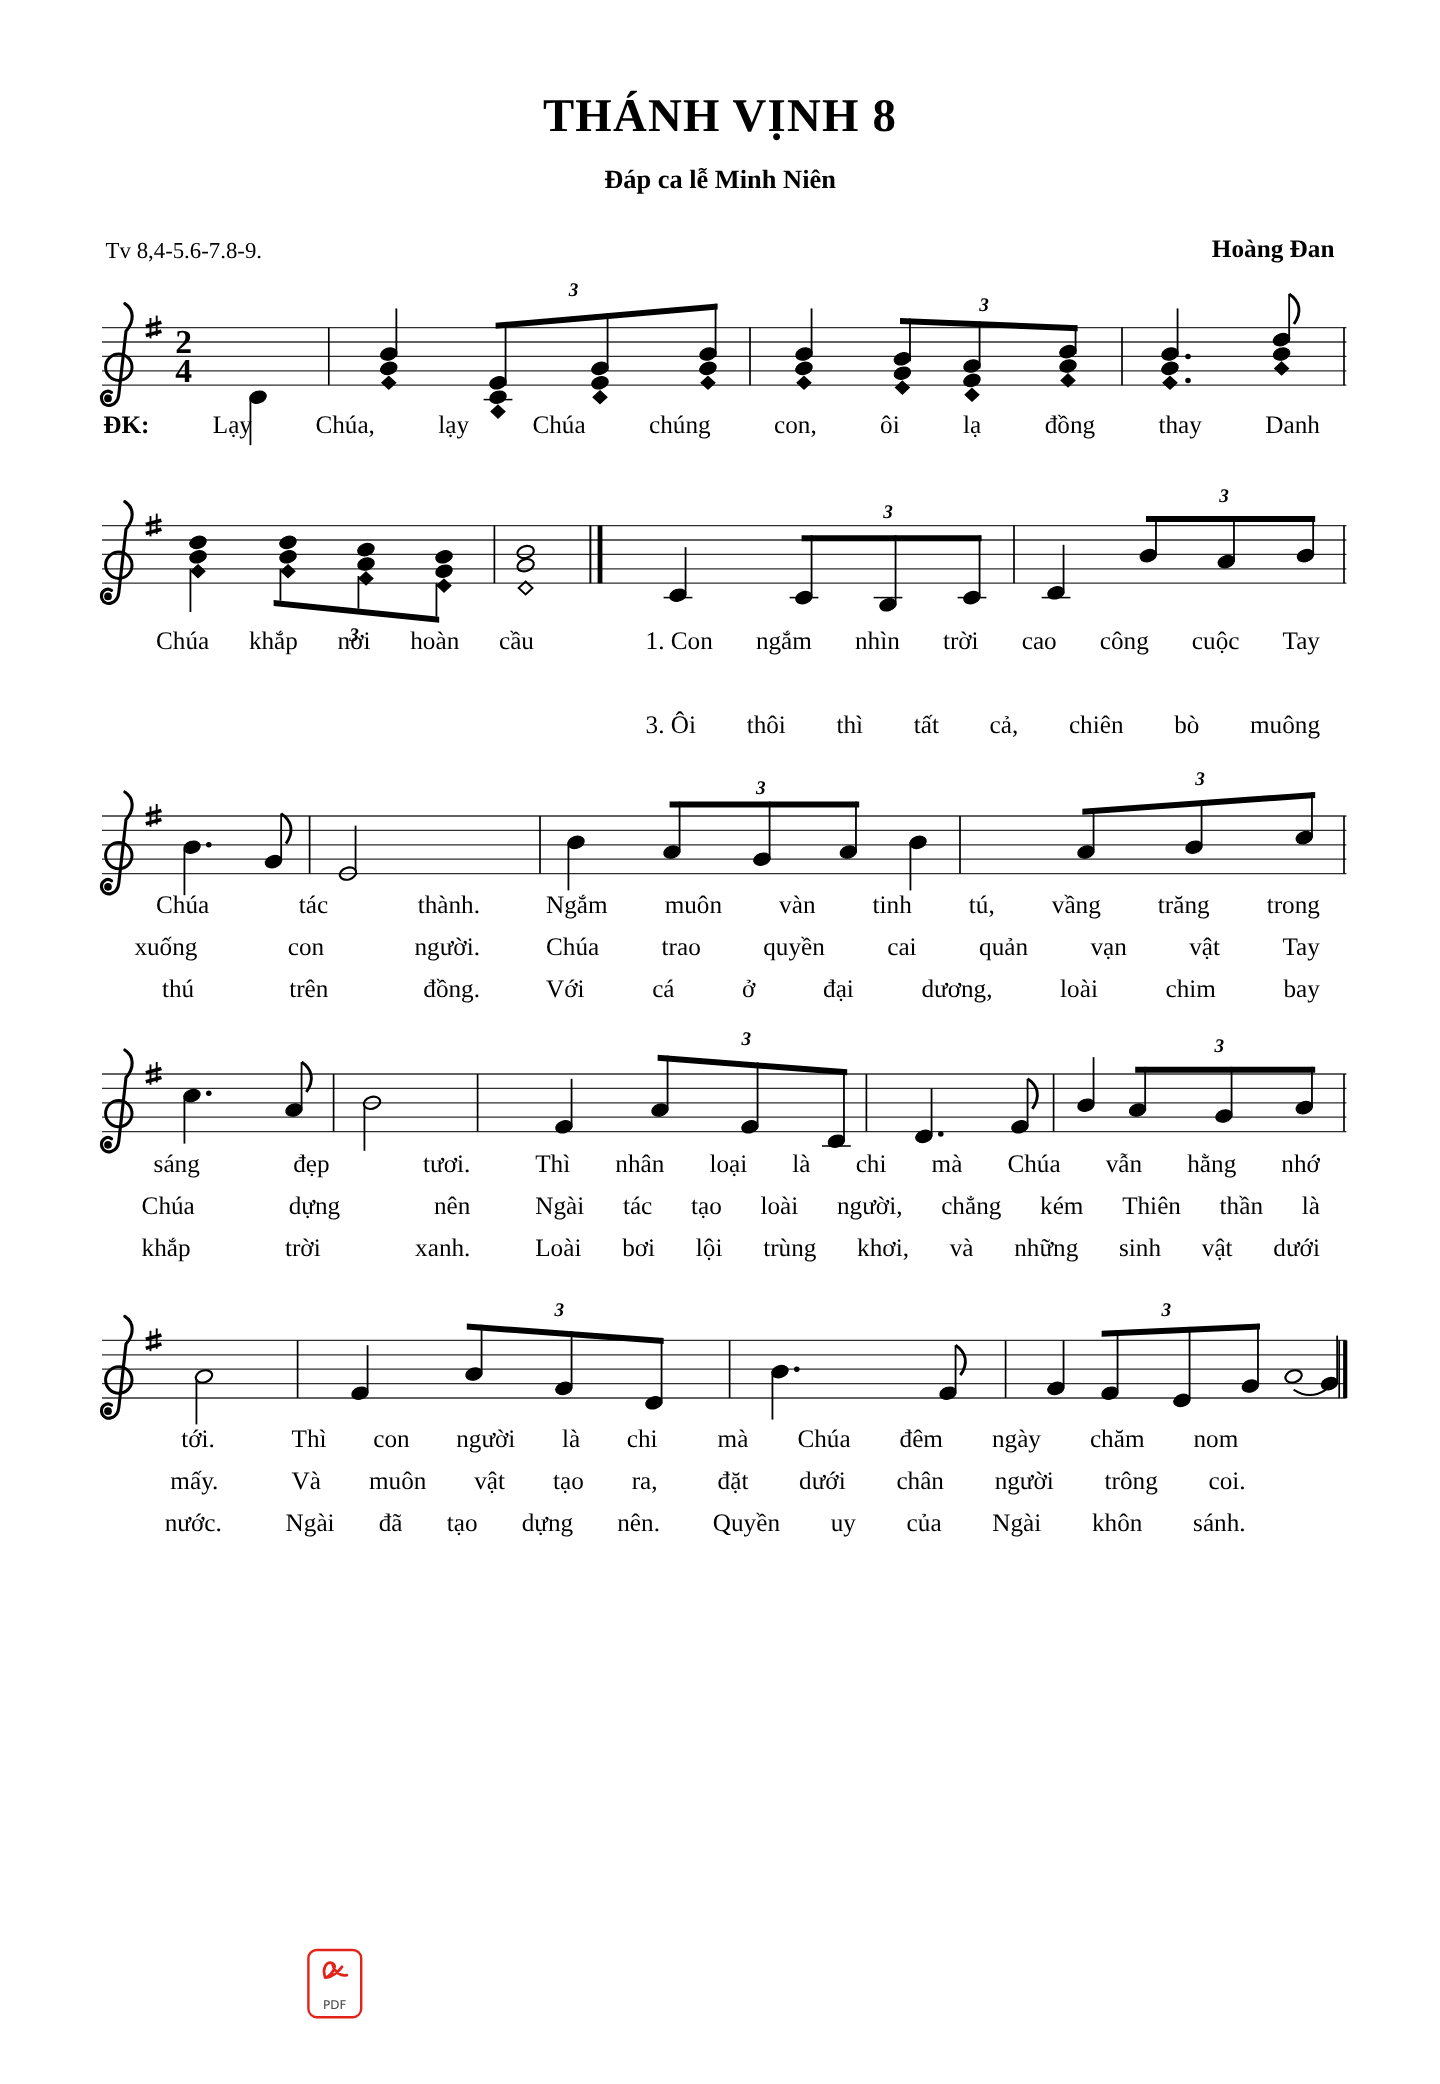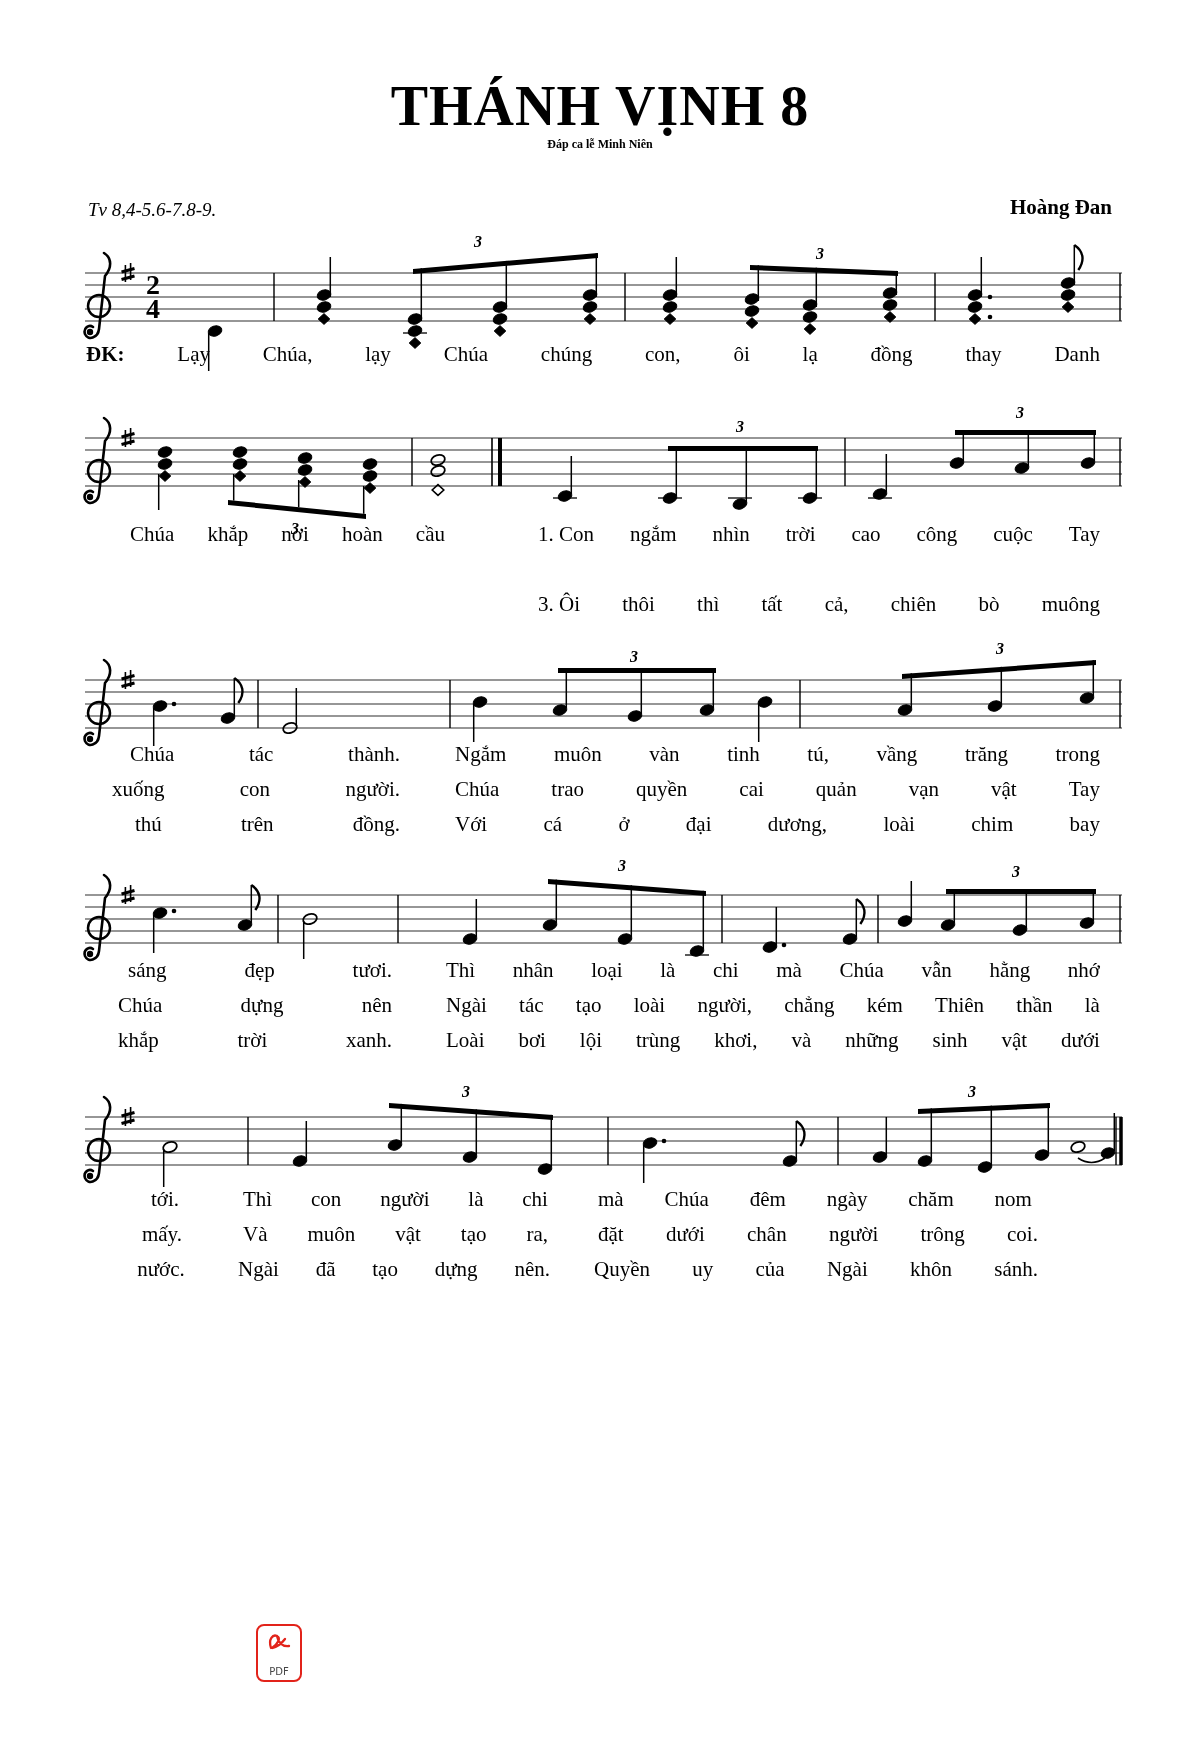--- a/index.html
+++ b/index.html
@@ -9,7 +9,7 @@
   }
   .title{
     position:absolute;top:74px;left:0;width:100%;text-align:center;
-    font-size:56px;font-weight:bold;letter-spacing:1px;
+    font-size:39px;font-weight:bold;letter-spacing:1px;
   }
   .subtitle{
     position:absolute;top:137px;left:0;width:100%;text-align:center;

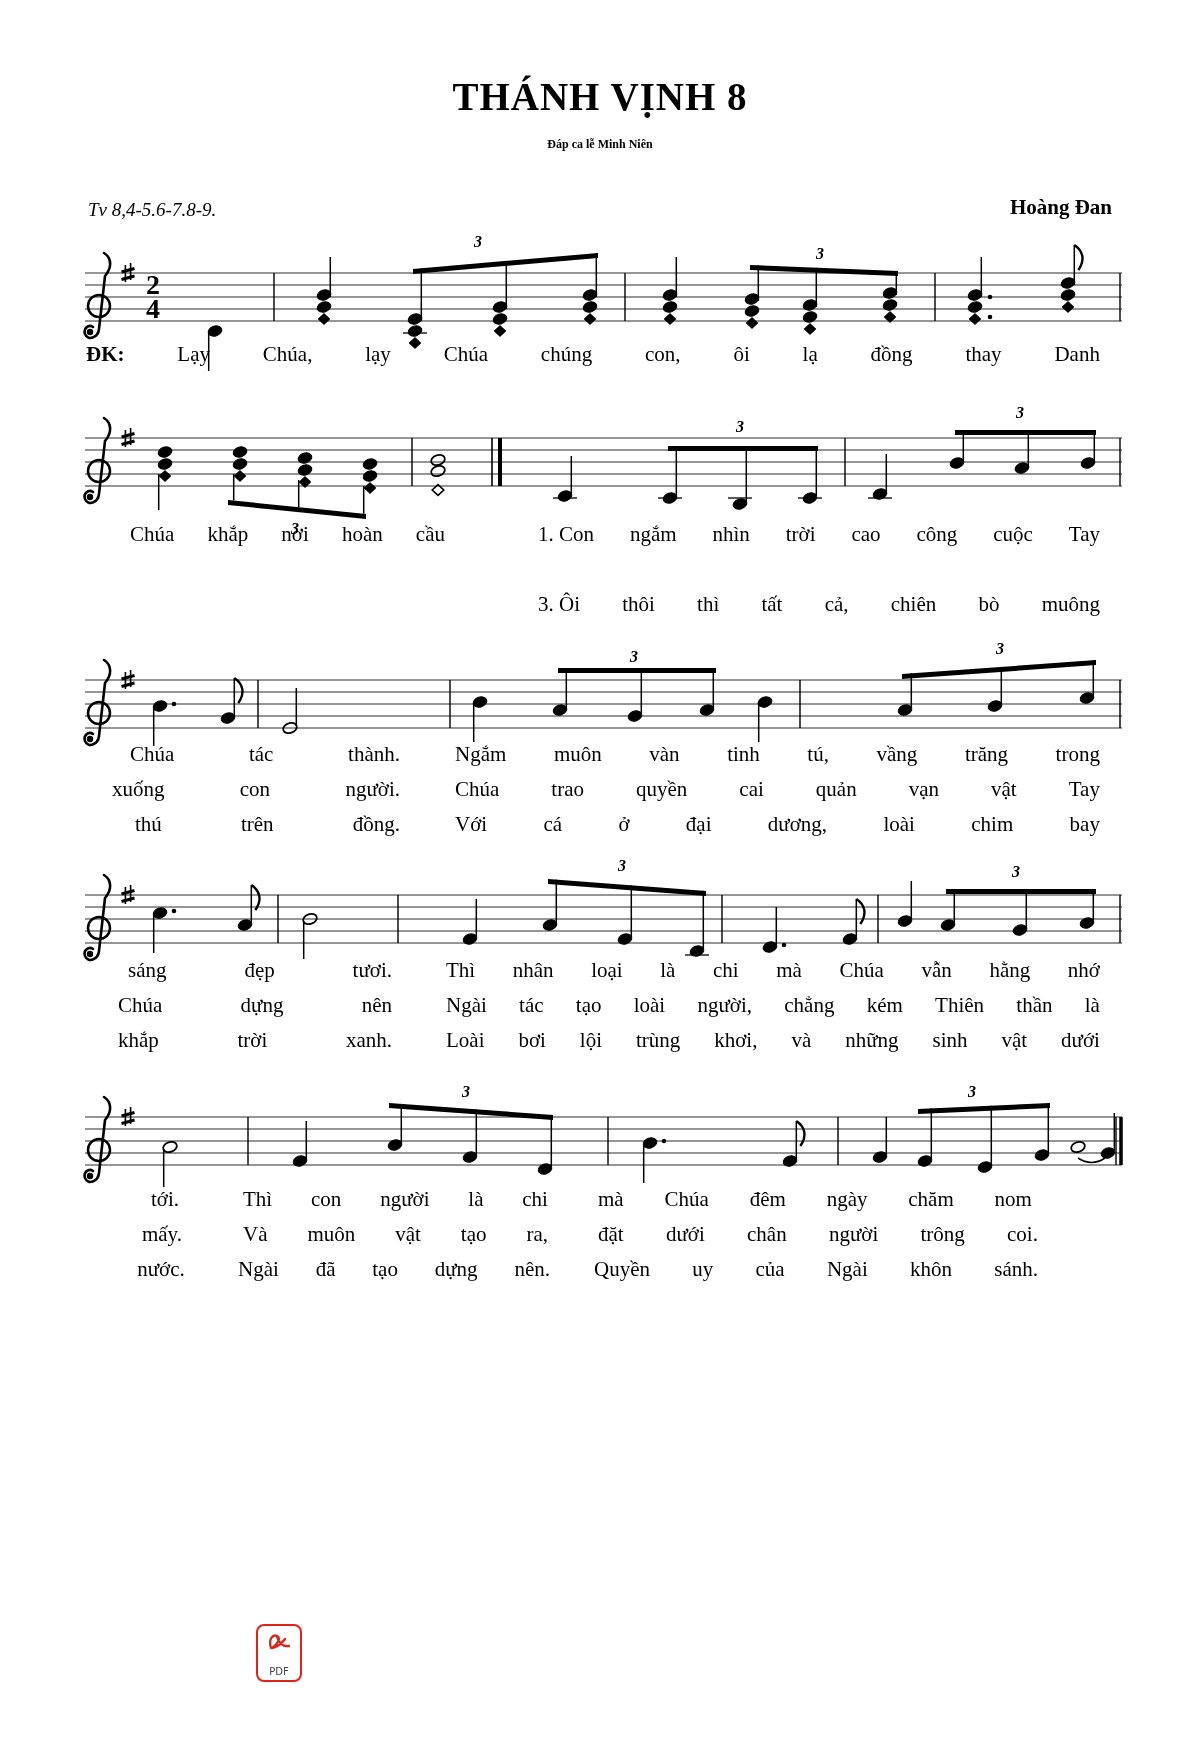--- a/index.html
+++ b/index.html
@@ -13,7 +13,7 @@
   }
   .subtitle{
     position:absolute;top:137px;left:0;width:100%;text-align:center;
-    font-size:12px;font-weight:bold;
+    font-size:22px;font-weight:bold;
   }
   .tvref{position:absolute;left:88px;top:199px;font-style:italic;font-size:19px;}
   .author{position:absolute;right:88px;top:195px;font-weight:bold;font-size:21px;}

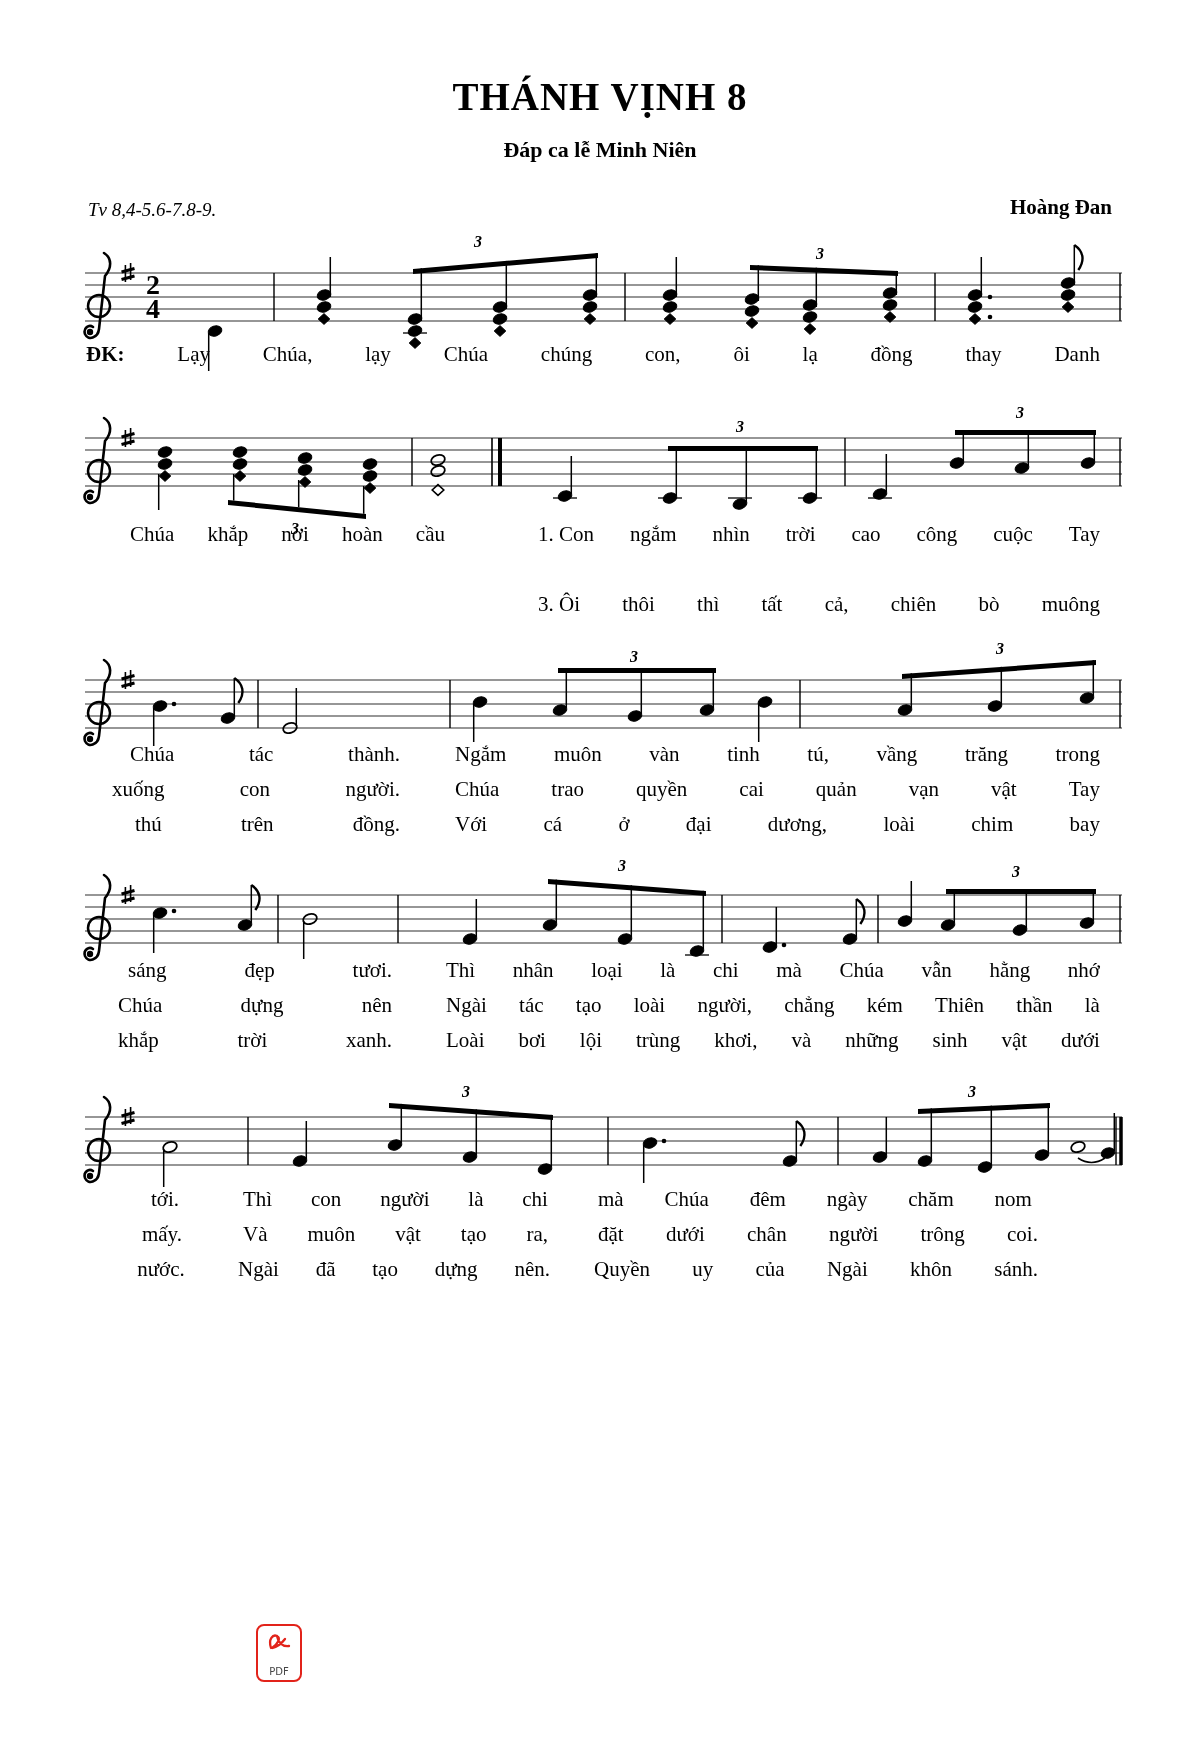--- a/index.html
+++ b/index.html
@@ -15,7 +15,7 @@
     position:absolute;top:137px;left:0;width:100%;text-align:center;
     font-size:22px;font-weight:bold;
   }
-  .tvref{position:absolute;left:88px;top:199px;font-style:italic;font-size:19px;}
+  .tvref{position:absolute;left:88px;top:199px;font-size:19px;}
   .author{position:absolute;right:88px;top:195px;font-weight:bold;font-size:21px;}
   #score{position:absolute;left:0;top:0;width:1200px;height:1737px;}
   svg.sys{position:absolute;left:0;overflow:visible;}

